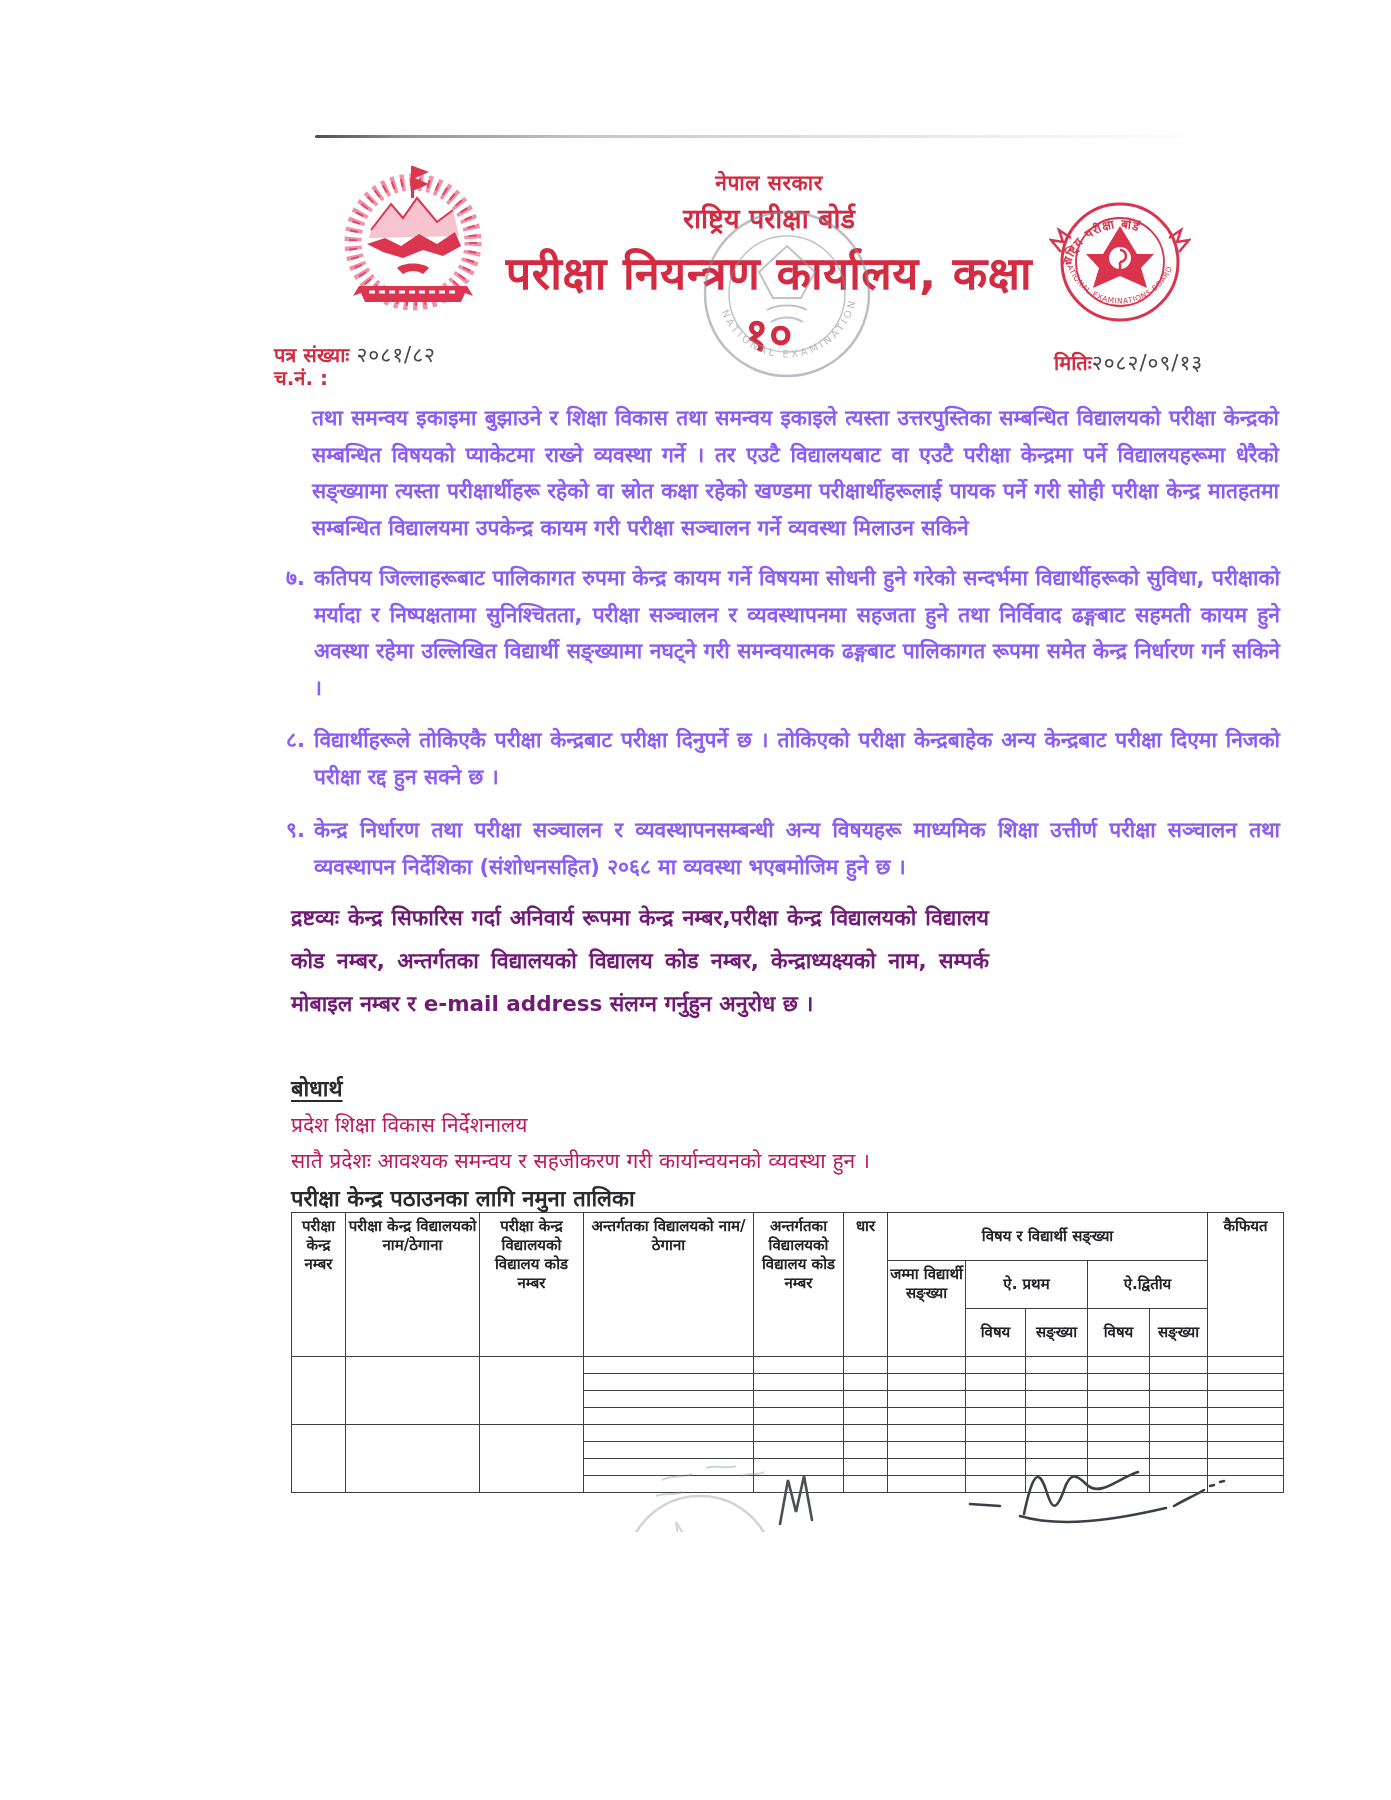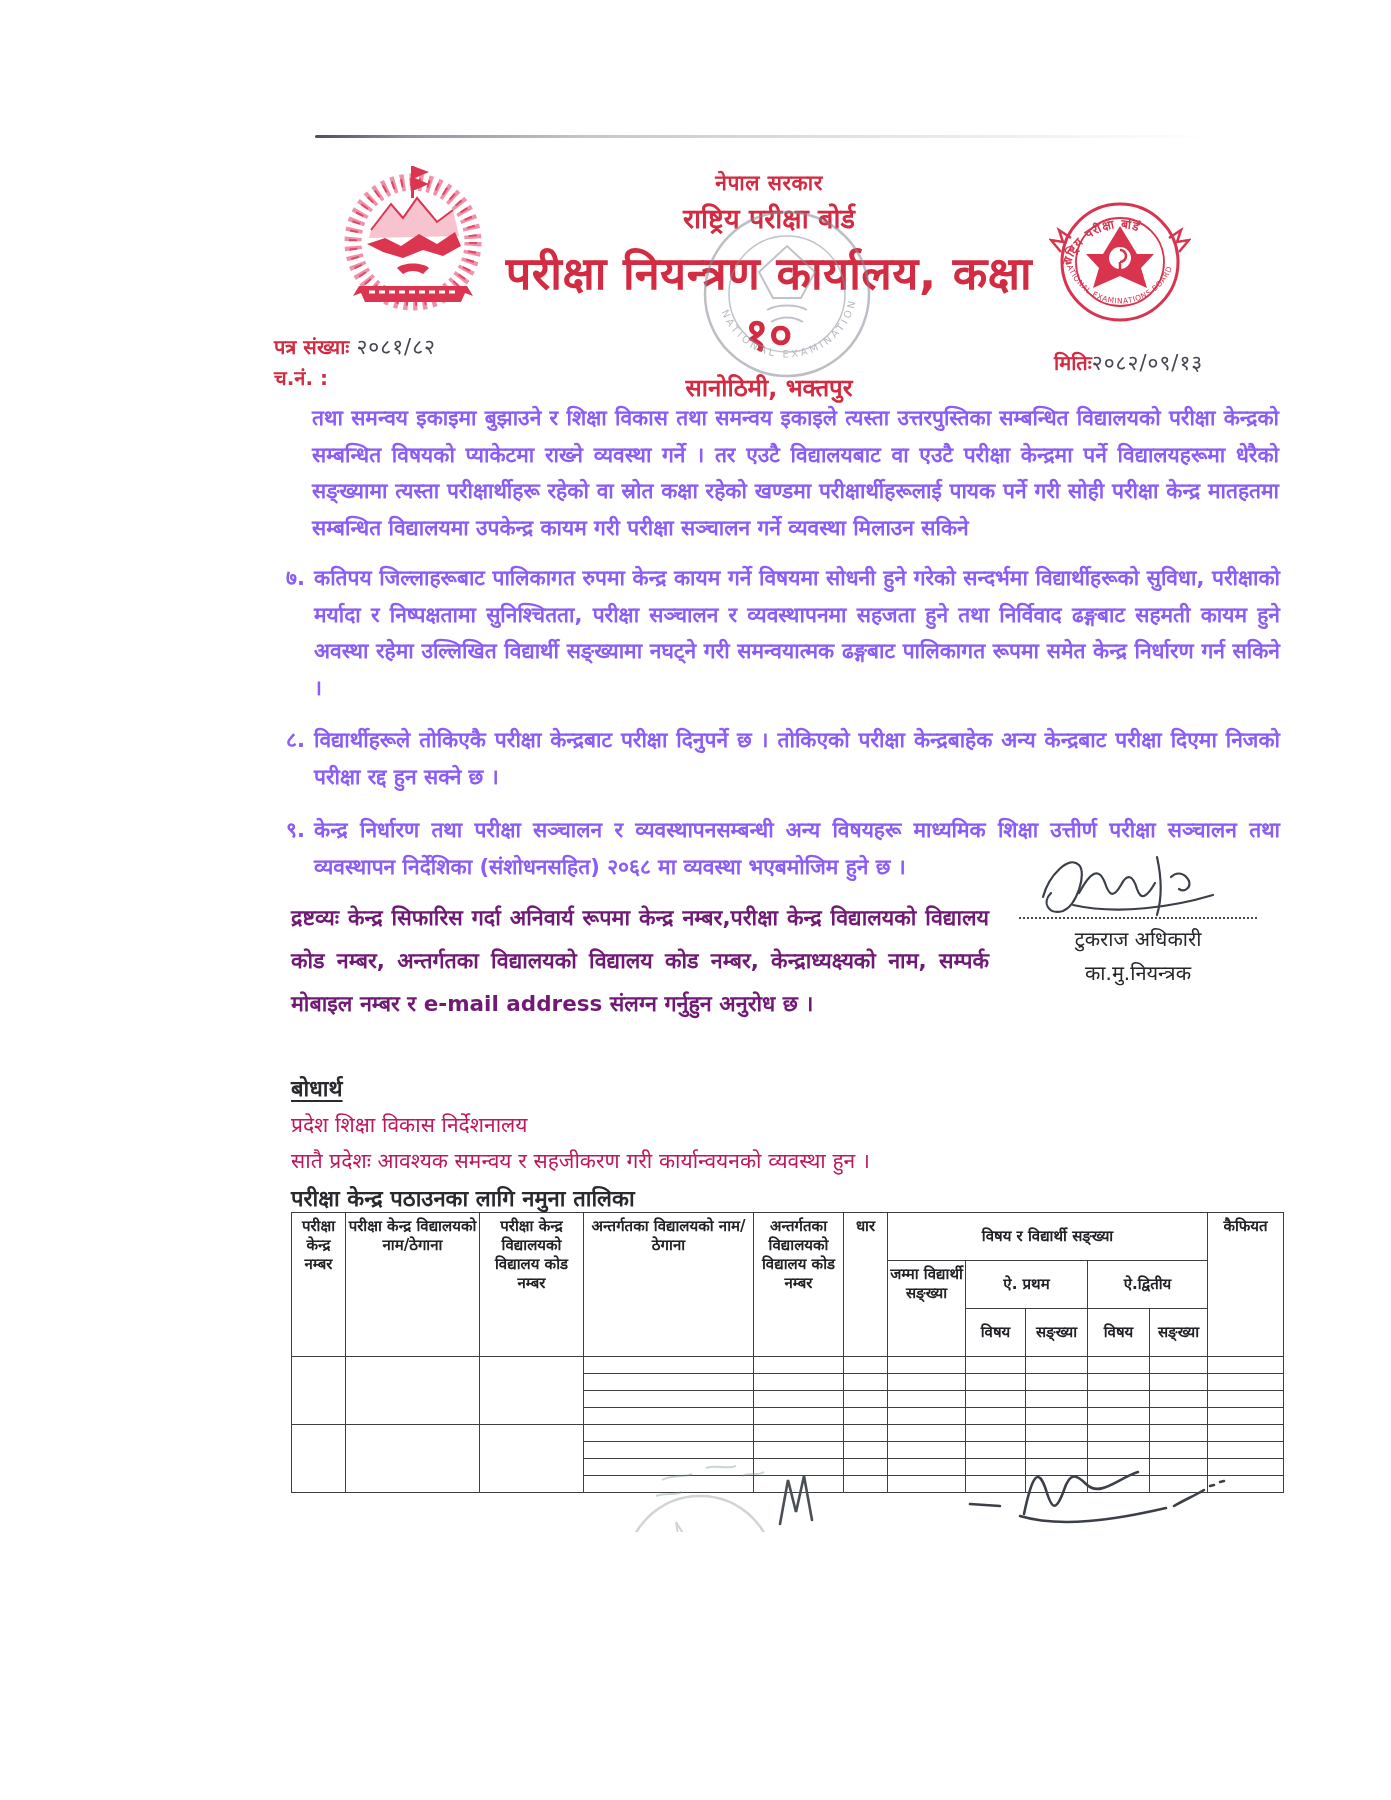--- a/index.html
+++ b/index.html
@@ -110,7 +110,7 @@
     </text>
   </svg>
 
-  <div class="abs meta" style="left:205px;top:332px;">
+  <div class="abs meta" style="left:205px;top:340px;">
     <span>पत्र संख्याः</span>
     <span class="hand">२०८१/८२</span>
   </div>

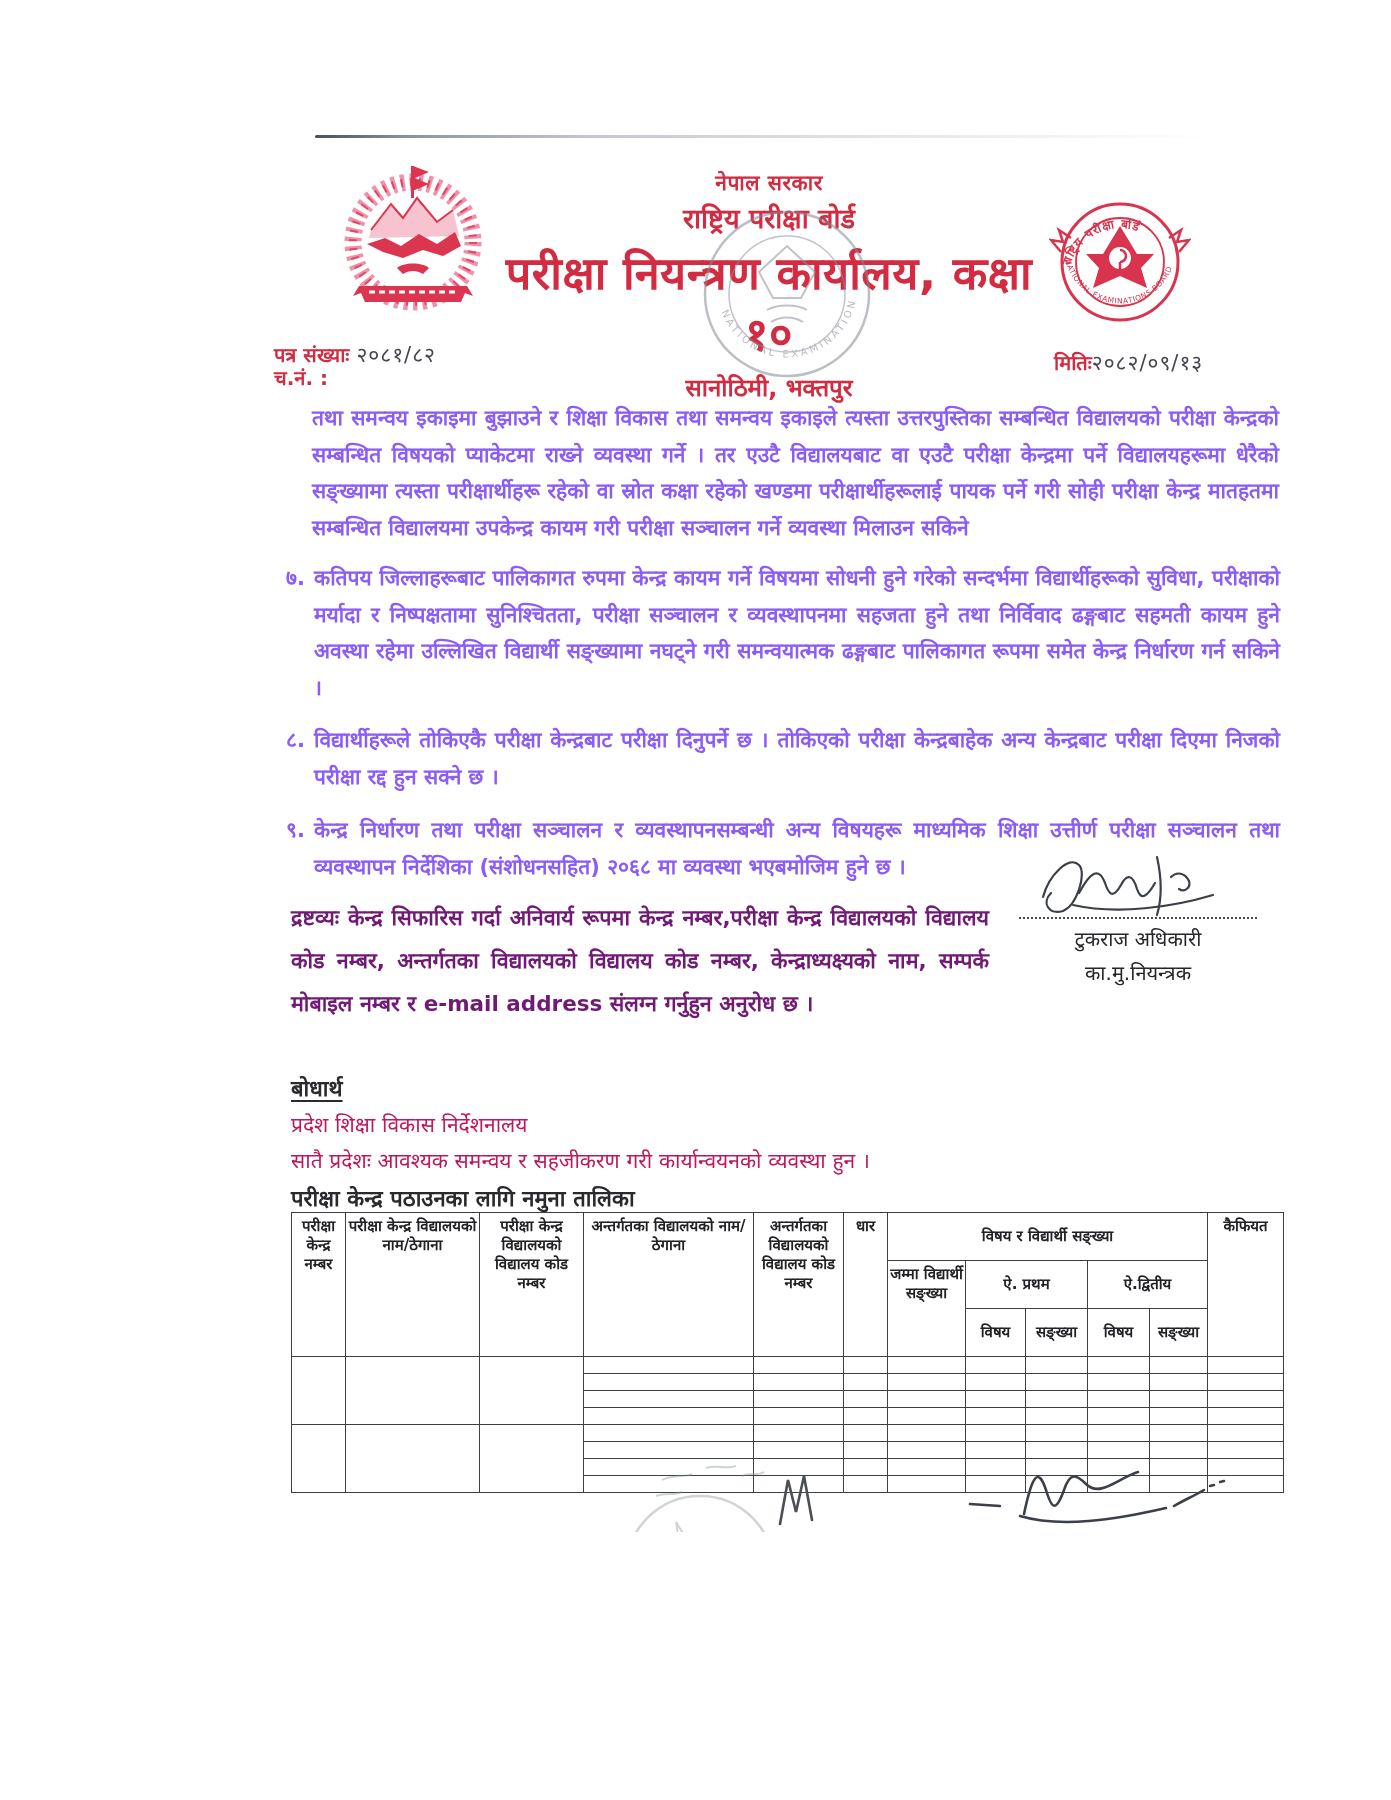--- a/index.html
+++ b/index.html
@@ -78,7 +78,6 @@
     <div class="ht-gov">नेपाल सरकार</div>
     <div class="ht-board">राष्ट्रिय परीक्षा बोर्ड</div>
     <div class="ht-office">परीक्षा नियन्त्रण कार्यालय, कक्षा १०</div>
-    <div class="ht-addr">सानोठिमी, भक्तपुर</div>
   </div>
 
   <svg class="abs" style="left:628px;top:206px;opacity:.55;" width="180" height="180" viewBox="0 0 180 180">

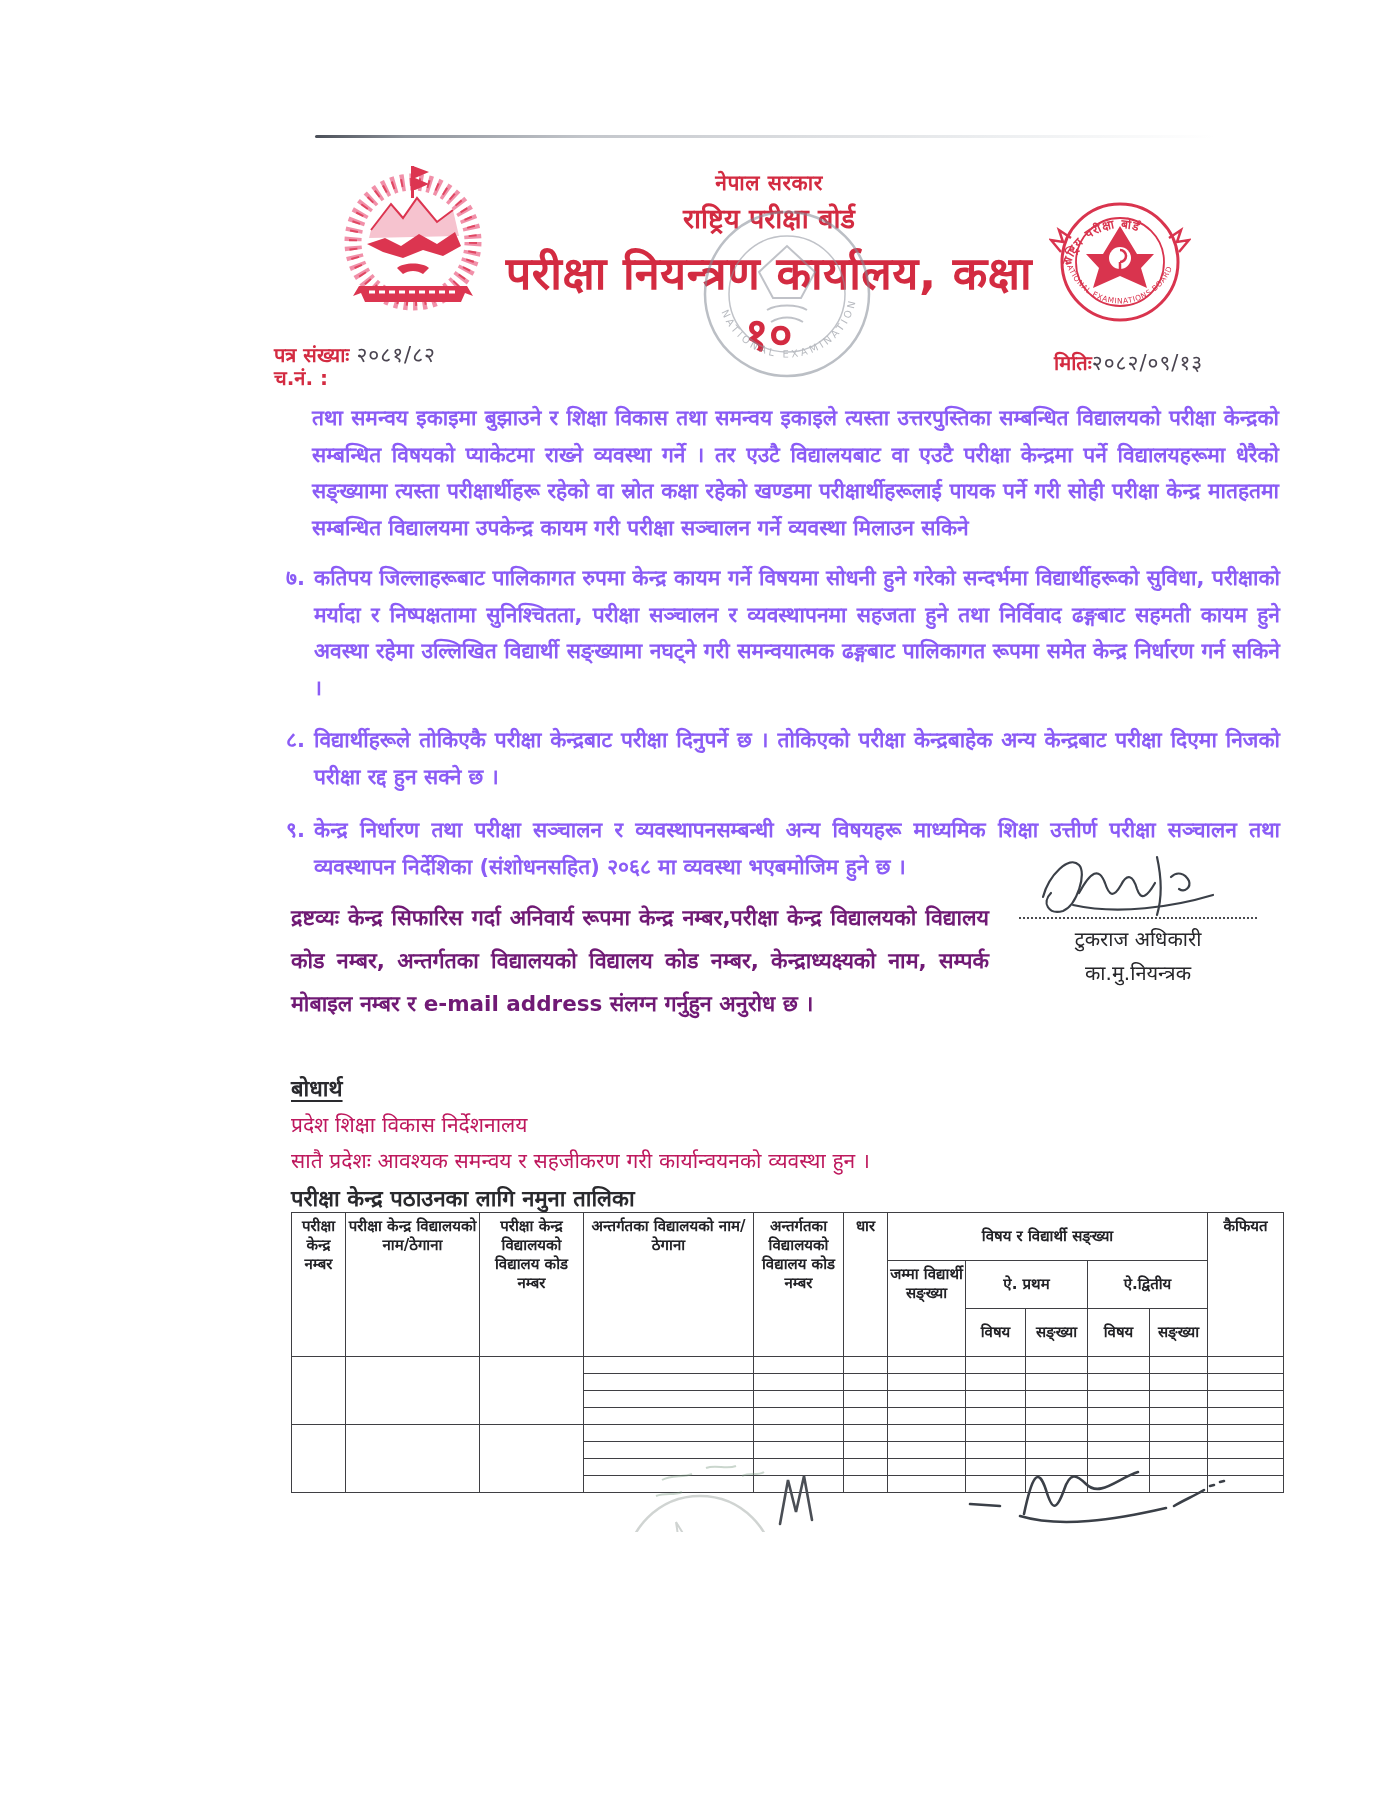--- a/index.html
+++ b/index.html
@@ -137,20 +137,6 @@
 
   <div class="abs note">द्रष्टव्यः केन्द्र सिफारिस गर्दा अनिवार्य रूपमा केन्द्र नम्बर,परीक्षा केन्द्र विद्यालयको विद्यालय कोड नम्बर, अन्तर्गतका विद्यालयको विद्यालय कोड नम्बर, केन्द्राध्यक्ष्यको नाम, सम्पर्क मोबाइल नम्बर र e-mail address संलग्न गर्नुहुन अनुरोध छ ।</div>
 
-  <div class="abs sig-block">
-    <svg width="210" height="80" viewBox="0 0 210 80">
-      <g fill="none" stroke="#3b4048" stroke-width="2.2" stroke-linecap="round">
-        <path d="M10 54 C16 32 36 12 46 22 C54 30 44 62 30 68 C16 72 8 60 18 50"></path>
-        <path d="M46 50 C58 28 66 24 72 40 C76 52 80 56 88 42 C94 30 100 32 104 46 C108 58 114 54 122 40"></path>
-        <path d="M124 14 C128 32 130 52 124 72"></path>
-        <path d="M40 62 C85 72 140 64 180 52"></path>
-        <path d="M138 34 C144 28 152 30 156 38 C158 44 152 50 146 46"></path>
-      </g>
-    </svg>
-    <div class="sig-dots"></div>
-    <div class="sig-name">टुकराज अधिकारी</div>
-    <div class="sig-title">का.मु.नियन्त्रक</div>
-  </div>
 
   <div class="abs cc-h">बोधार्थ</div>
   <div class="abs cc-line" style="left:222px;top:1110px;">प्रदेश शिक्षा विकास निर्देशनालय</div>

